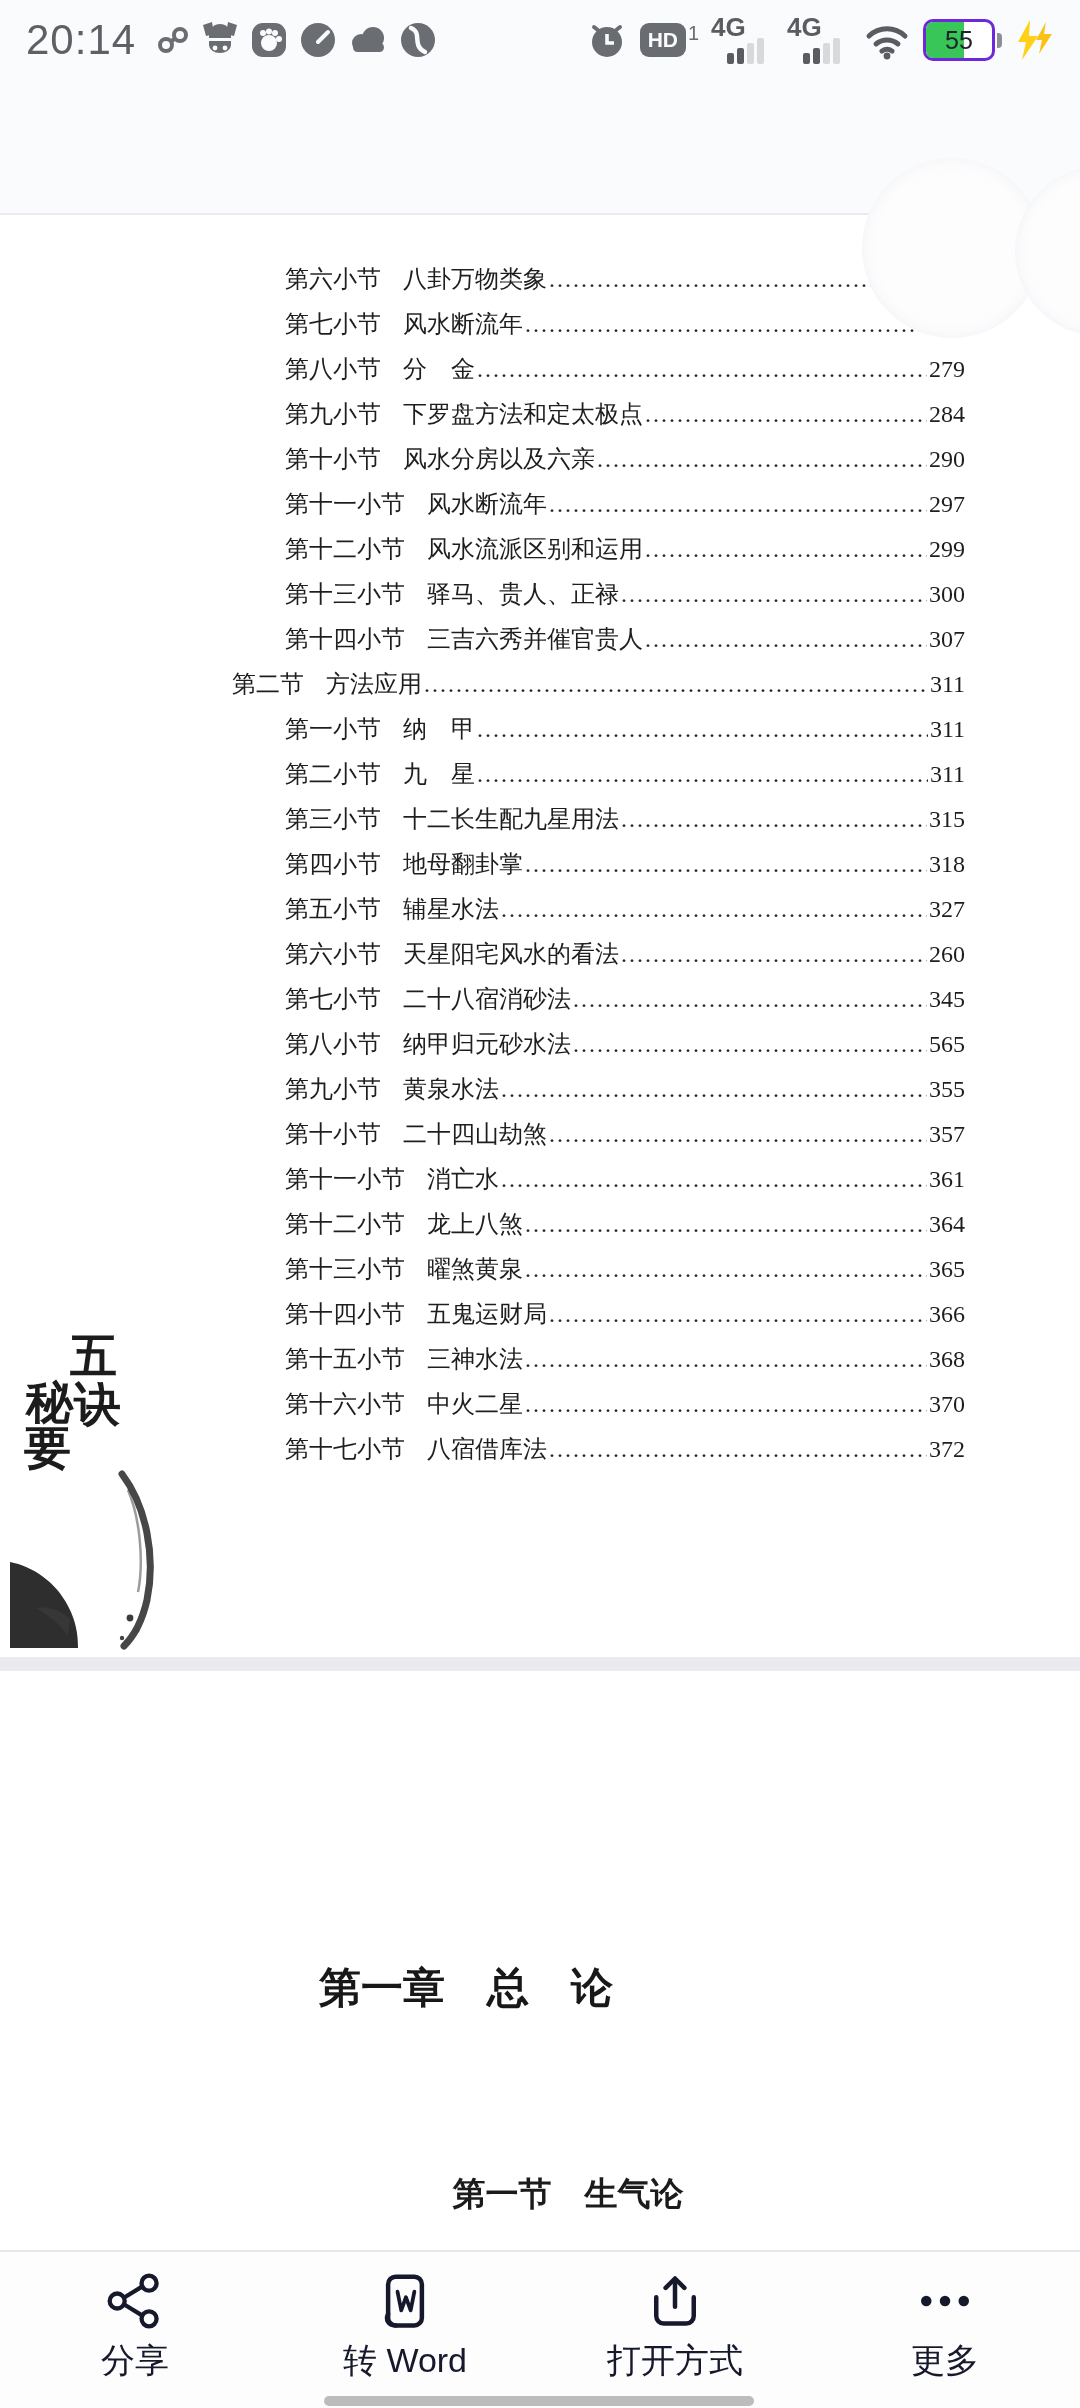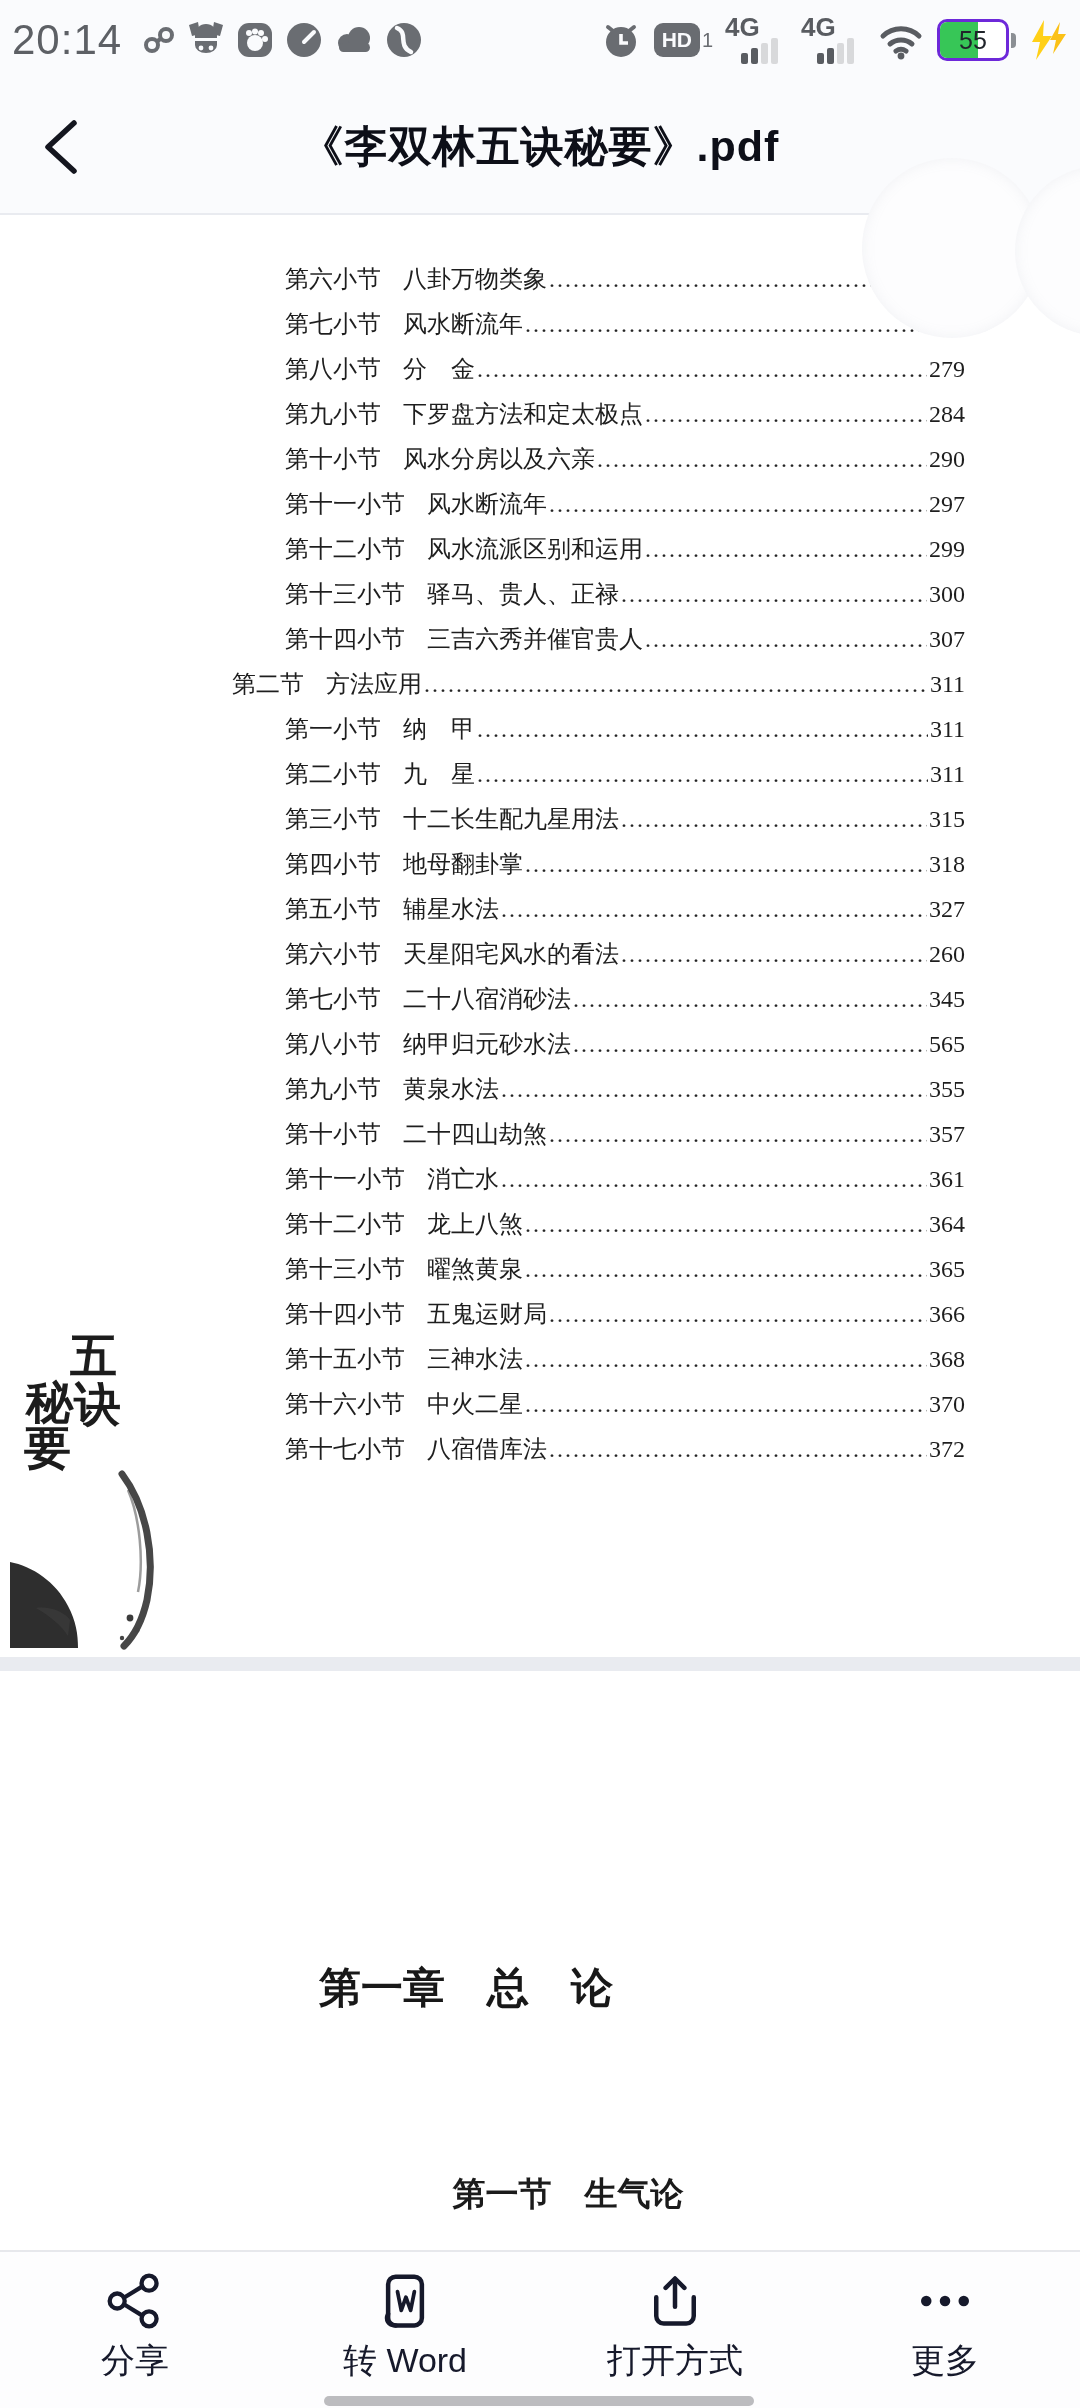--- a/index.html
+++ b/index.html
@@ -9,7 +9,7 @@
   .top-chrome{position:absolute;left:0;top:0;width:1080px;height:215px;background:#fafbfd;
               border-bottom:2px solid #e9ebf0;box-sizing:border-box;z-index:5;}
   .statusbar{position:absolute;left:0;top:0;width:1080px;height:80px;display:flex;align-items:center;
-             padding:0 12px;box-sizing:border-box;}
+             padding:0 26px;box-sizing:border-box;}
   .time{font-size:42px;color:#5d6065;letter-spacing:1px;}
   .sb-left{display:flex;align-items:center;gap:11px;margin-left:18px;}
   .sb-right{display:flex;align-items:center;gap:12px;margin-left:auto;}

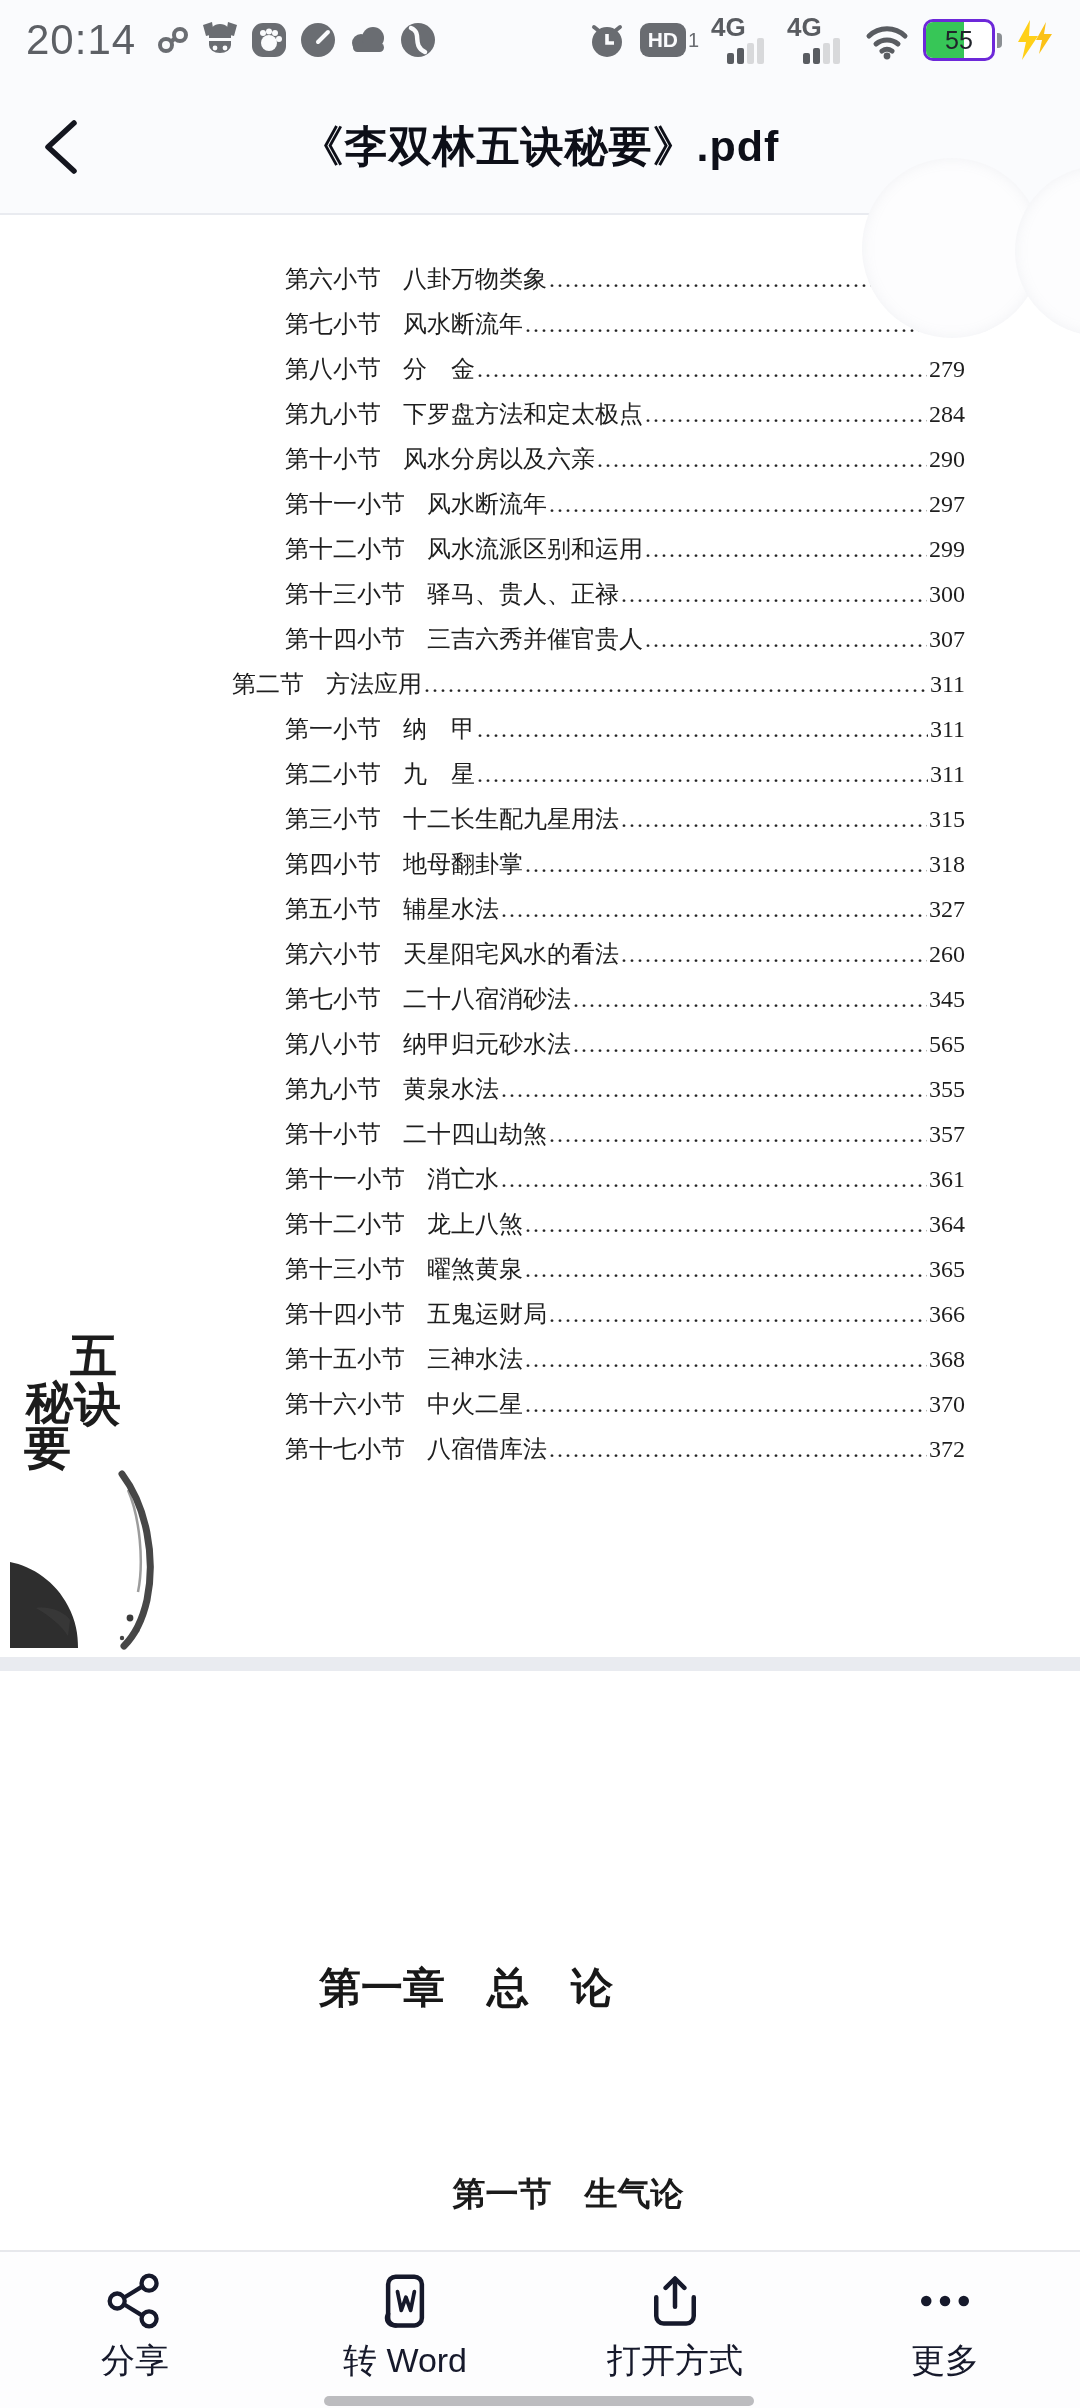--- a/index.html
+++ b/index.html
@@ -14,7 +14,7 @@
   .sb-left{display:flex;align-items:center;gap:11px;margin-left:18px;}
   .sb-right{display:flex;align-items:center;gap:12px;margin-left:auto;}
   .sb-ic{display:block;}
-  .hd-wrap{display:flex;align-items:center;}
+  .hd-wrap{display:flex;align-items:flex-start;}
   .hd-badge{width:46px;height:34px;border-radius:9px;background:#696c71;color:#fafbfd;font-weight:bold;
             font-size:21px;display:flex;align-items:center;justify-content:center;letter-spacing:0;}
   .hd-sub{font-size:20px;color:#696c71;margin-left:2px;line-height:1;}

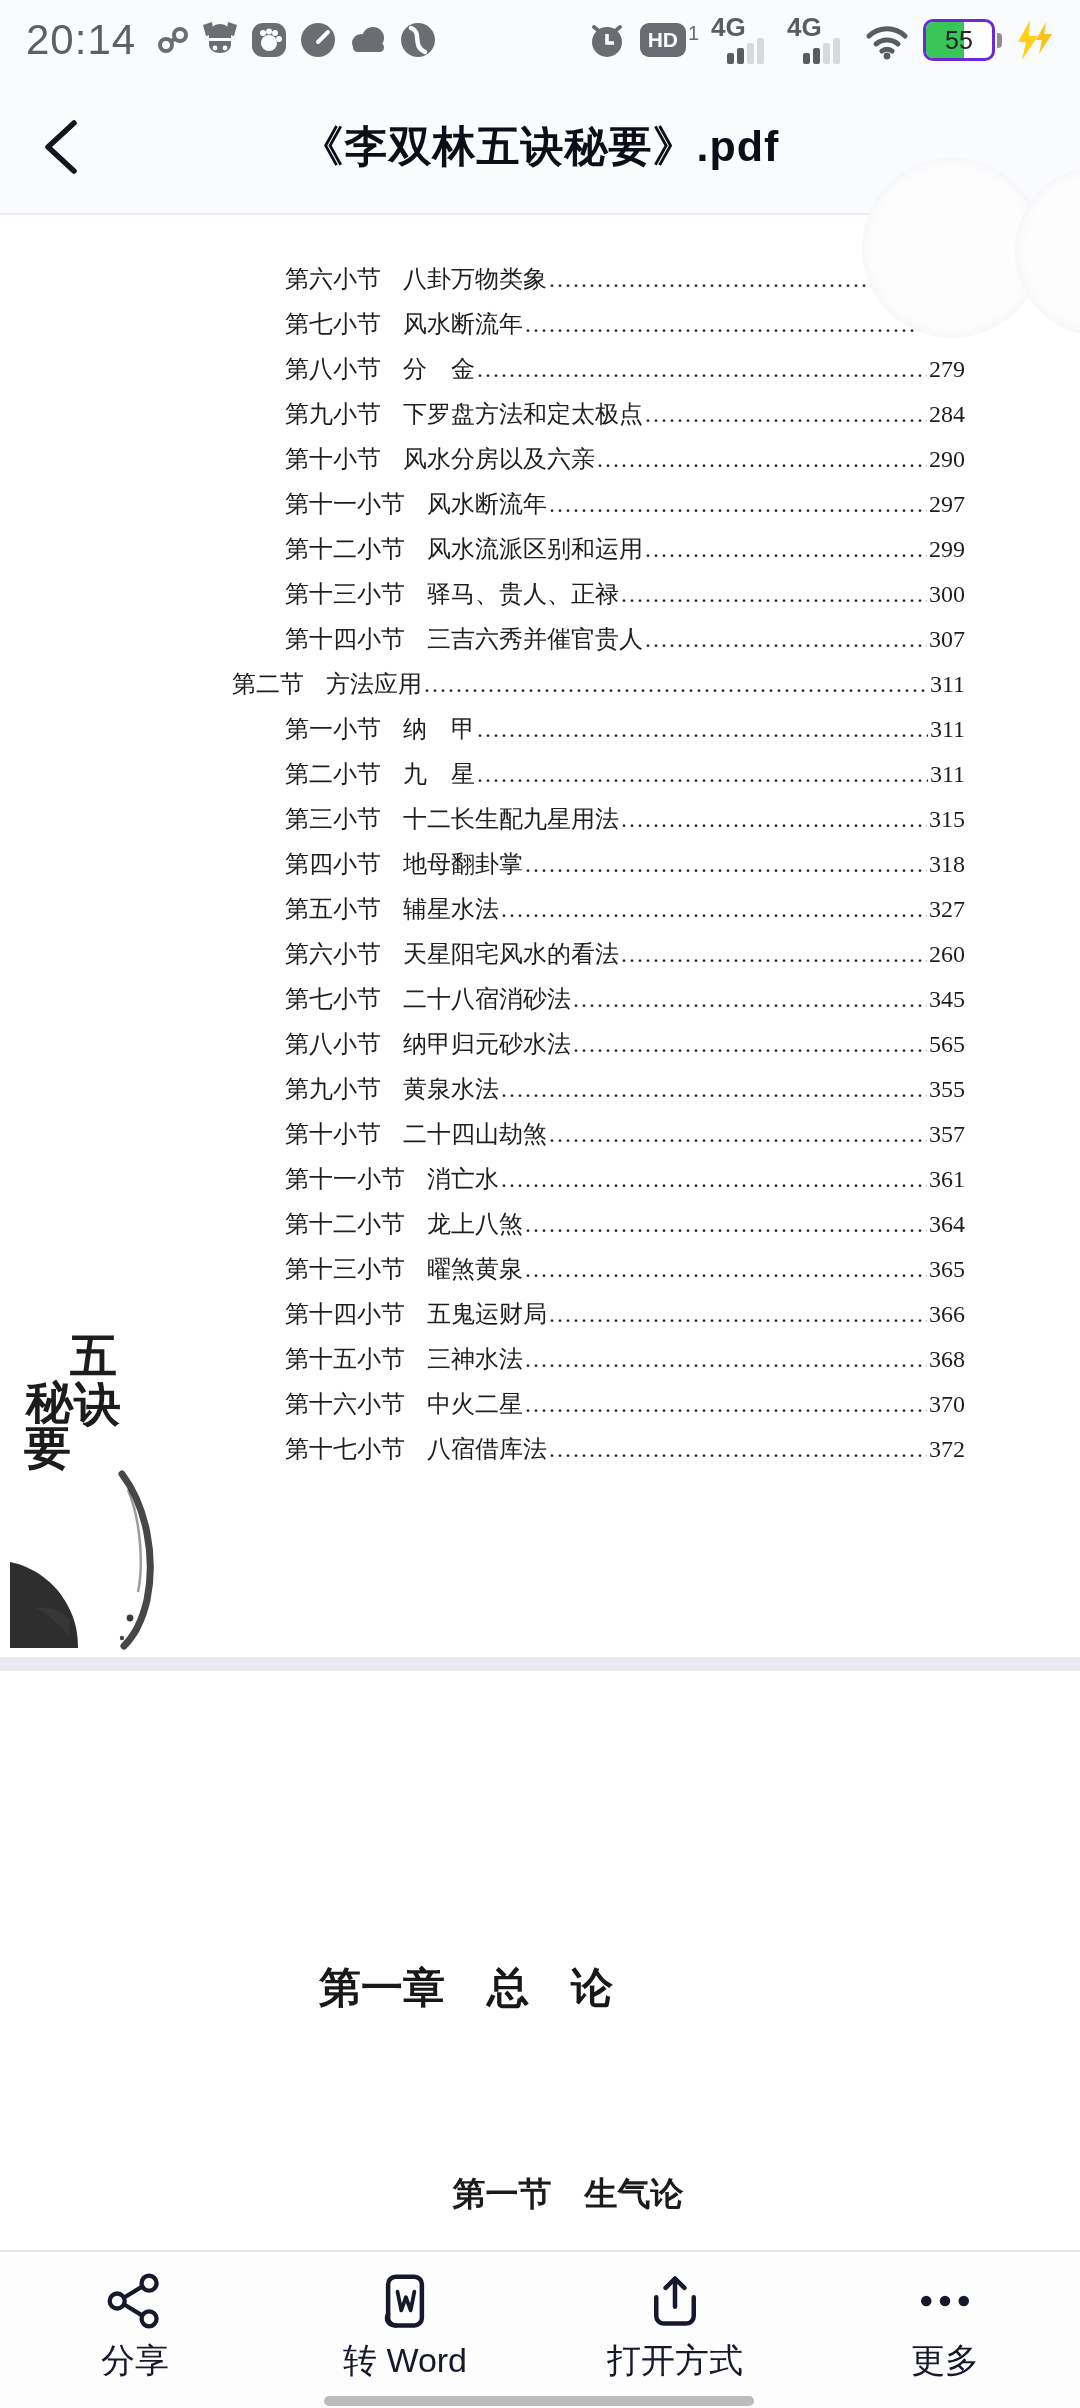--- a/index.html
+++ b/index.html
@@ -171,12 +171,6 @@
       </span>
     </div>
 
-    <div class="navbar">
-      <svg class="back-btn" viewBox="0 0 46 58">
-        <polyline points="36,5 10,29 36,53" fill="none" stroke="#14161f" stroke-width="5.5" stroke-linecap="round" stroke-linejoin="round"></polyline>
-      </svg>
-      <div class="nav-title">《李双林五诀秘要》.pdf</div>
-    </div>
   </div>
 
   <div class="ghost-circle gc1"></div>

